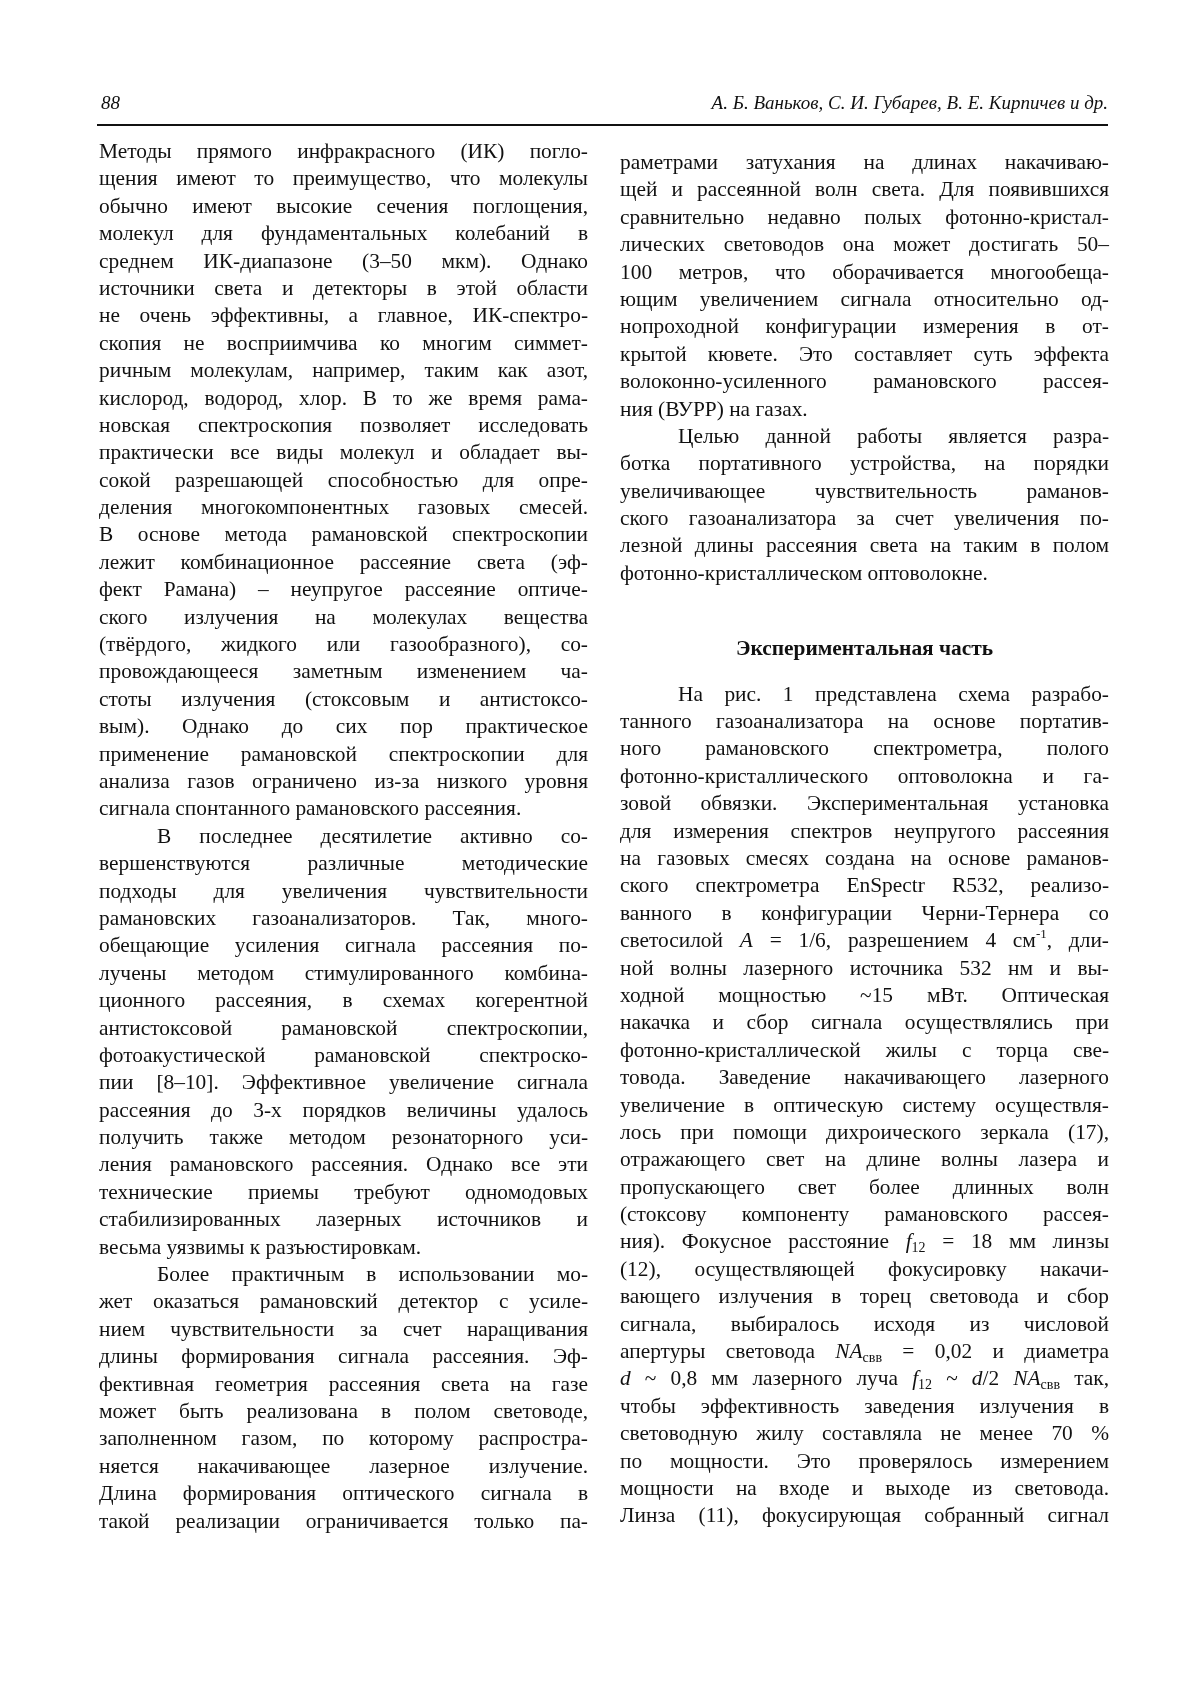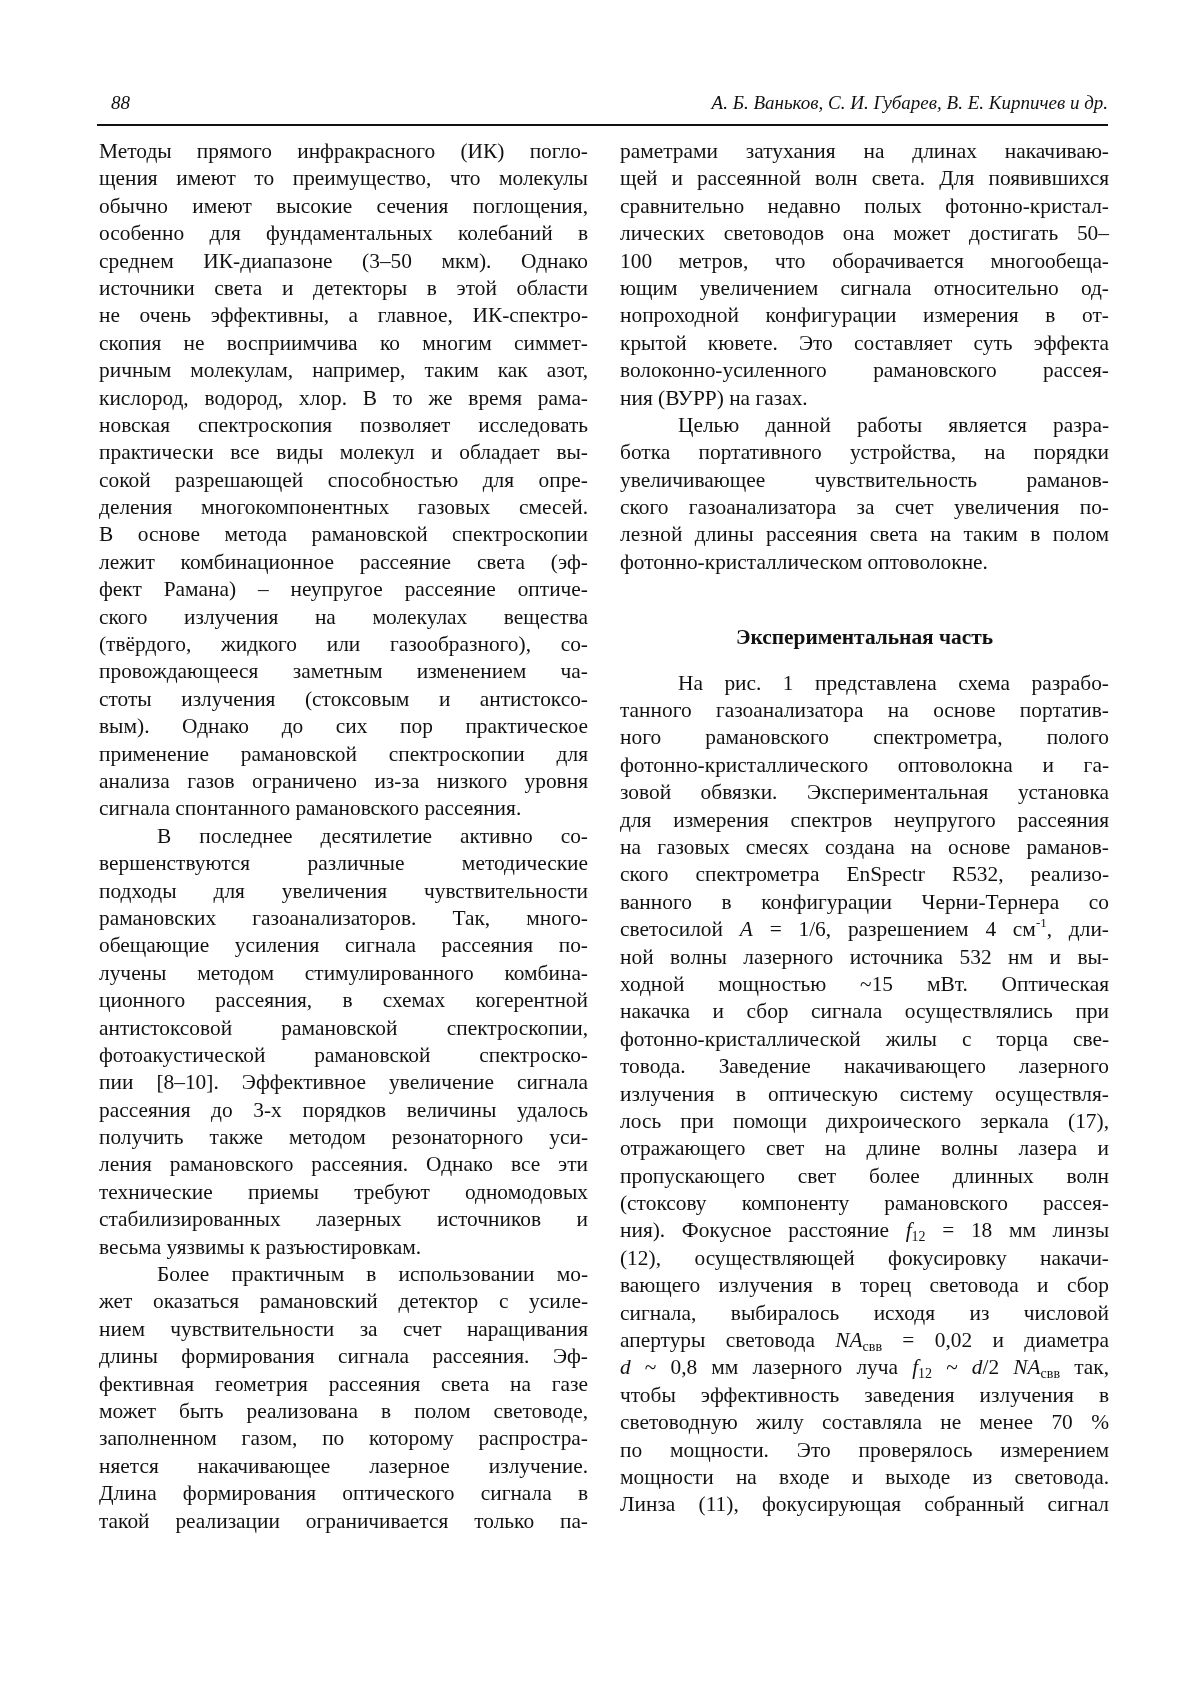--- a/index.html
+++ b/index.html
@@ -7,7 +7,7 @@
          font-family: "Liberation Serif", "DejaVu Serif", serif; color: #111; }
   .header { position: absolute; left: 97px; top: 92px; width: 1011px; height: 30px;
             font-style: italic; font-size: 19px; }
-  .header .pnum { position: absolute; left: 14px; top: 0; font-family: Liberation Serif, serif; }
+  .header .pnum { position: absolute; left: 4px; top: 0; font-family: Liberation Serif, serif; }
   .header .authors { position: absolute; right: 0; top: 0; }
   .rule { position: absolute; left: 97px; top: 124px; width: 1011px; height: 2px; background: #111; }
   .col { position: absolute; top: 138px; width: 489px; font-size: 21.4px; }

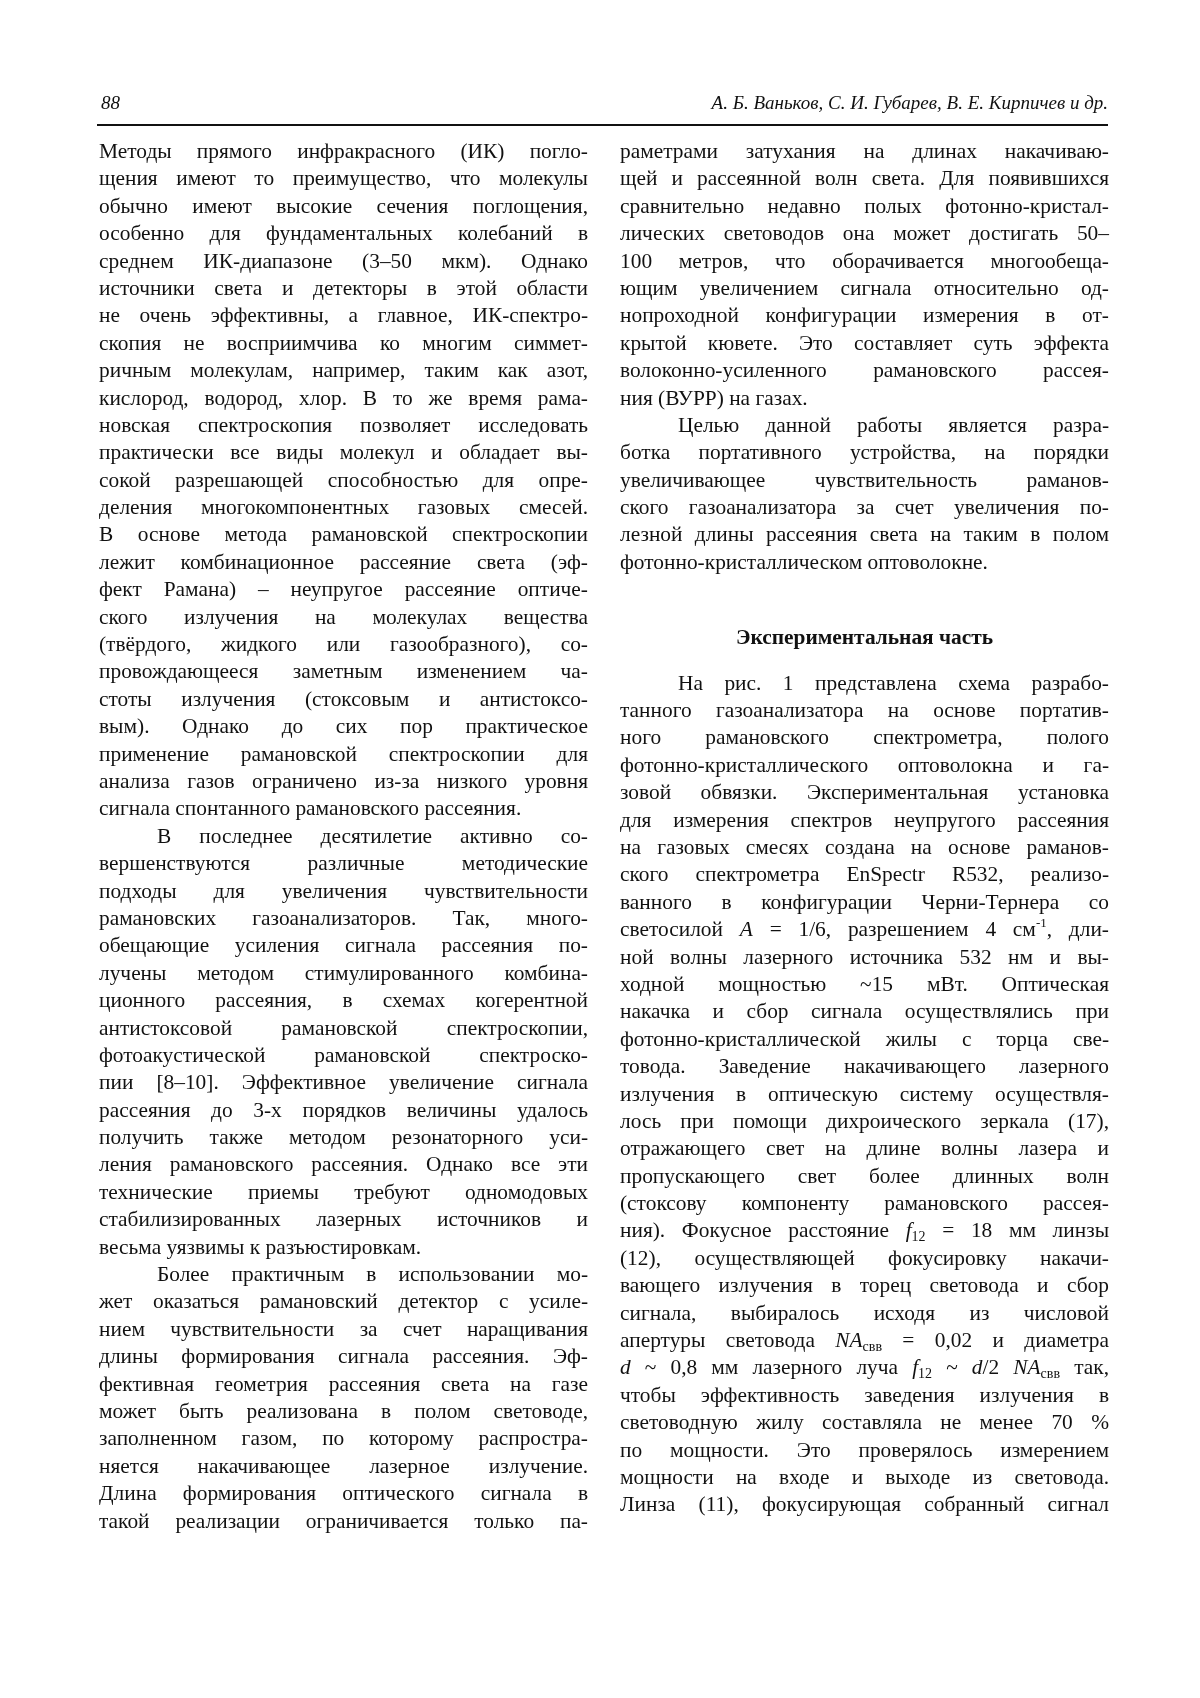--- a/index.html
+++ b/index.html
@@ -12,7 +12,7 @@
   .rule { position: absolute; left: 97px; top: 124px; width: 1011px; height: 2px; background: #111; }
   .col { position: absolute; top: 138px; width: 489px; font-size: 21.4px; }
   .col.left { left: 99px; }
-  .col.right { left: 620px; }
+  .col.right { left: 620px; margin-top: 11px; }
   .ln { height: 27.4px; line-height: 27.4px; white-space: nowrap;
         text-align: justify; text-align-last: justify; }
   .ln.last { text-align-last: left; }

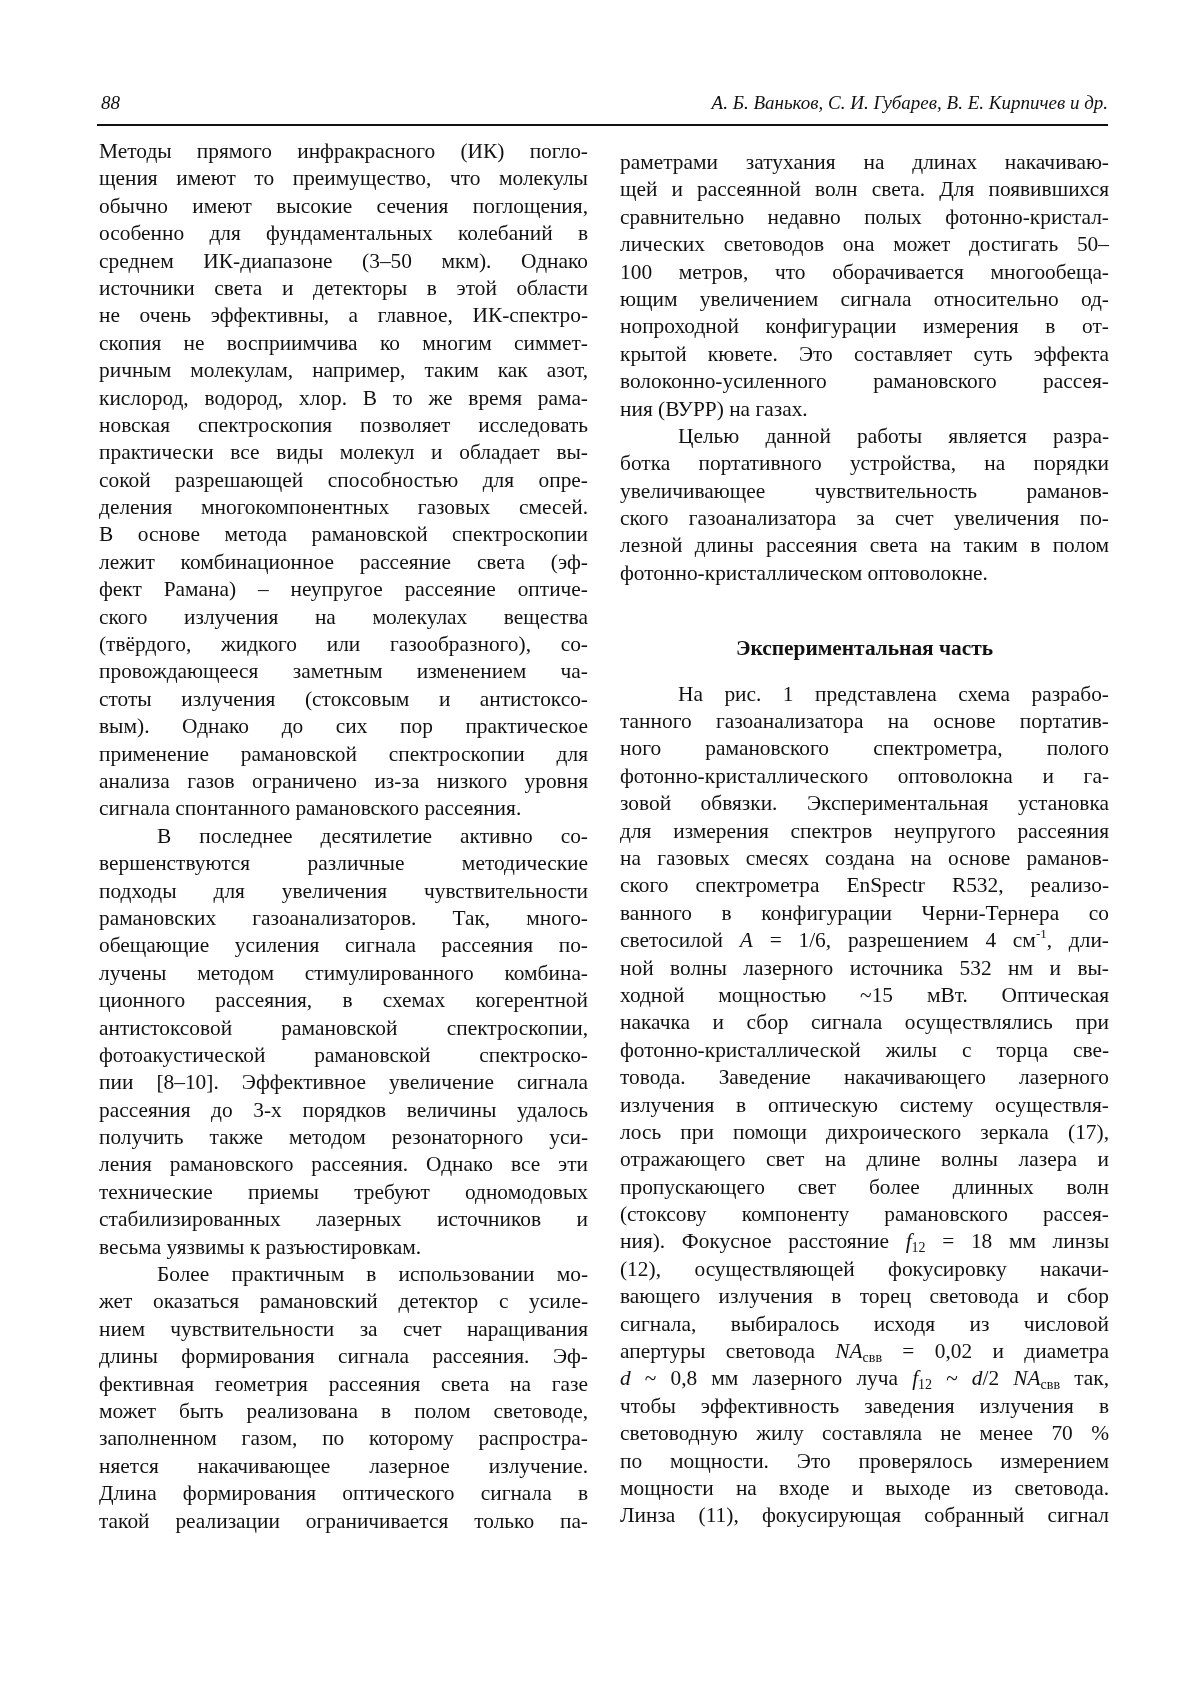--- a/index.html
+++ b/index.html
@@ -35,7 +35,7 @@
   <div class="ln">Методы прямого инфракрасного (ИК) погло-</div>
   <div class="ln">щения имеют то преимущество, что молекулы</div>
   <div class="ln">обычно имеют высокие сечения поглощения,</div>
-  <div class="ln">особенно для фундаментальных колебаний в</div>
+  <div class="ln">молекул для фундаментальных колебаний в</div>
   <div class="ln">среднем ИК-диапазоне (3–50 мкм). Однако</div>
   <div class="ln">источники света и детекторы в этой области</div>
   <div class="ln">не очень эффективны, а главное, ИК-спектро-</div>

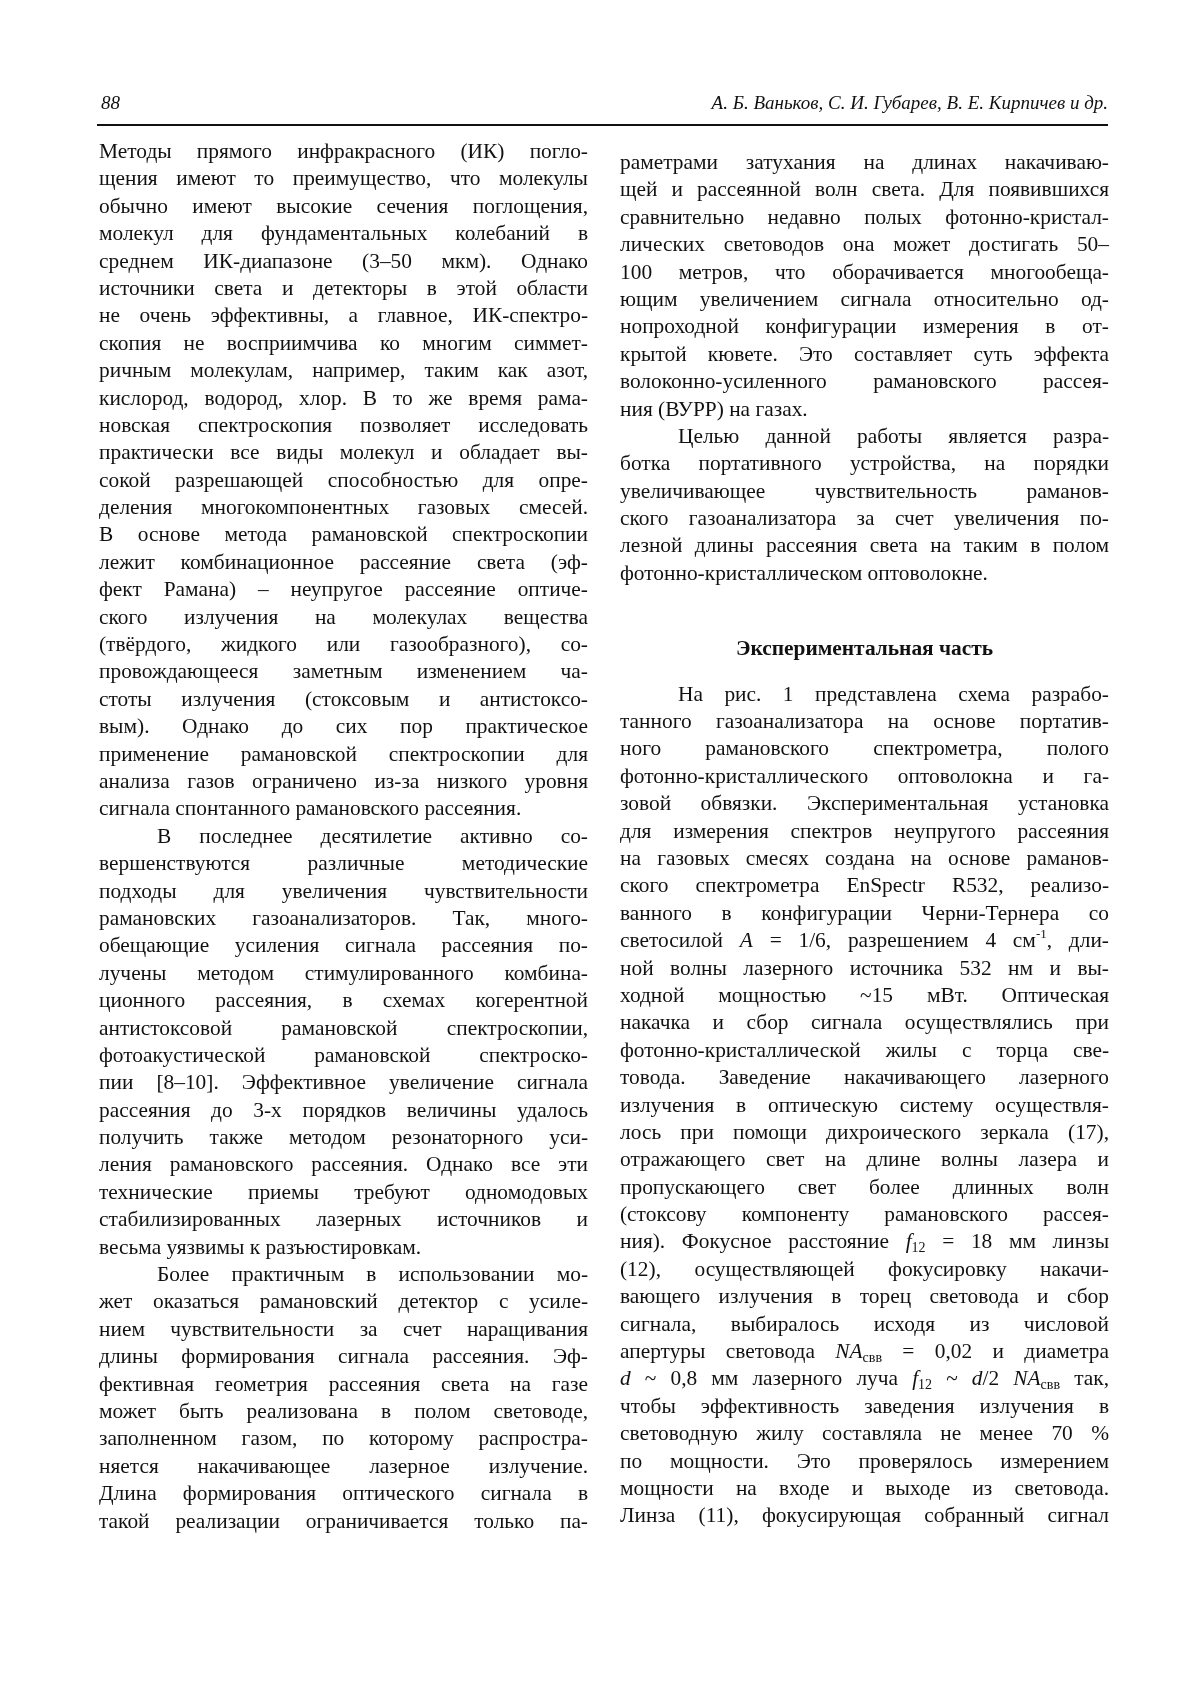--- a/index.html
+++ b/index.html
@@ -122,7 +122,7 @@
   <div class="ln">накачка и сбор сигнала осуществлялись при</div>
   <div class="ln">фотонно-кристаллической жилы с торца све-</div>
   <div class="ln">товода. Заведение накачивающего лазерного</div>
-  <div class="ln">излучения в оптическую систему осуществля-</div>
+  <div class="ln">увеличение в оптическую систему осуществля-</div>
   <div class="ln">лось при помощи дихроического зеркала (17),</div>
   <div class="ln">отражающего свет на длине волны лазера и</div>
   <div class="ln">пропускающего свет более длинных волн</div>

